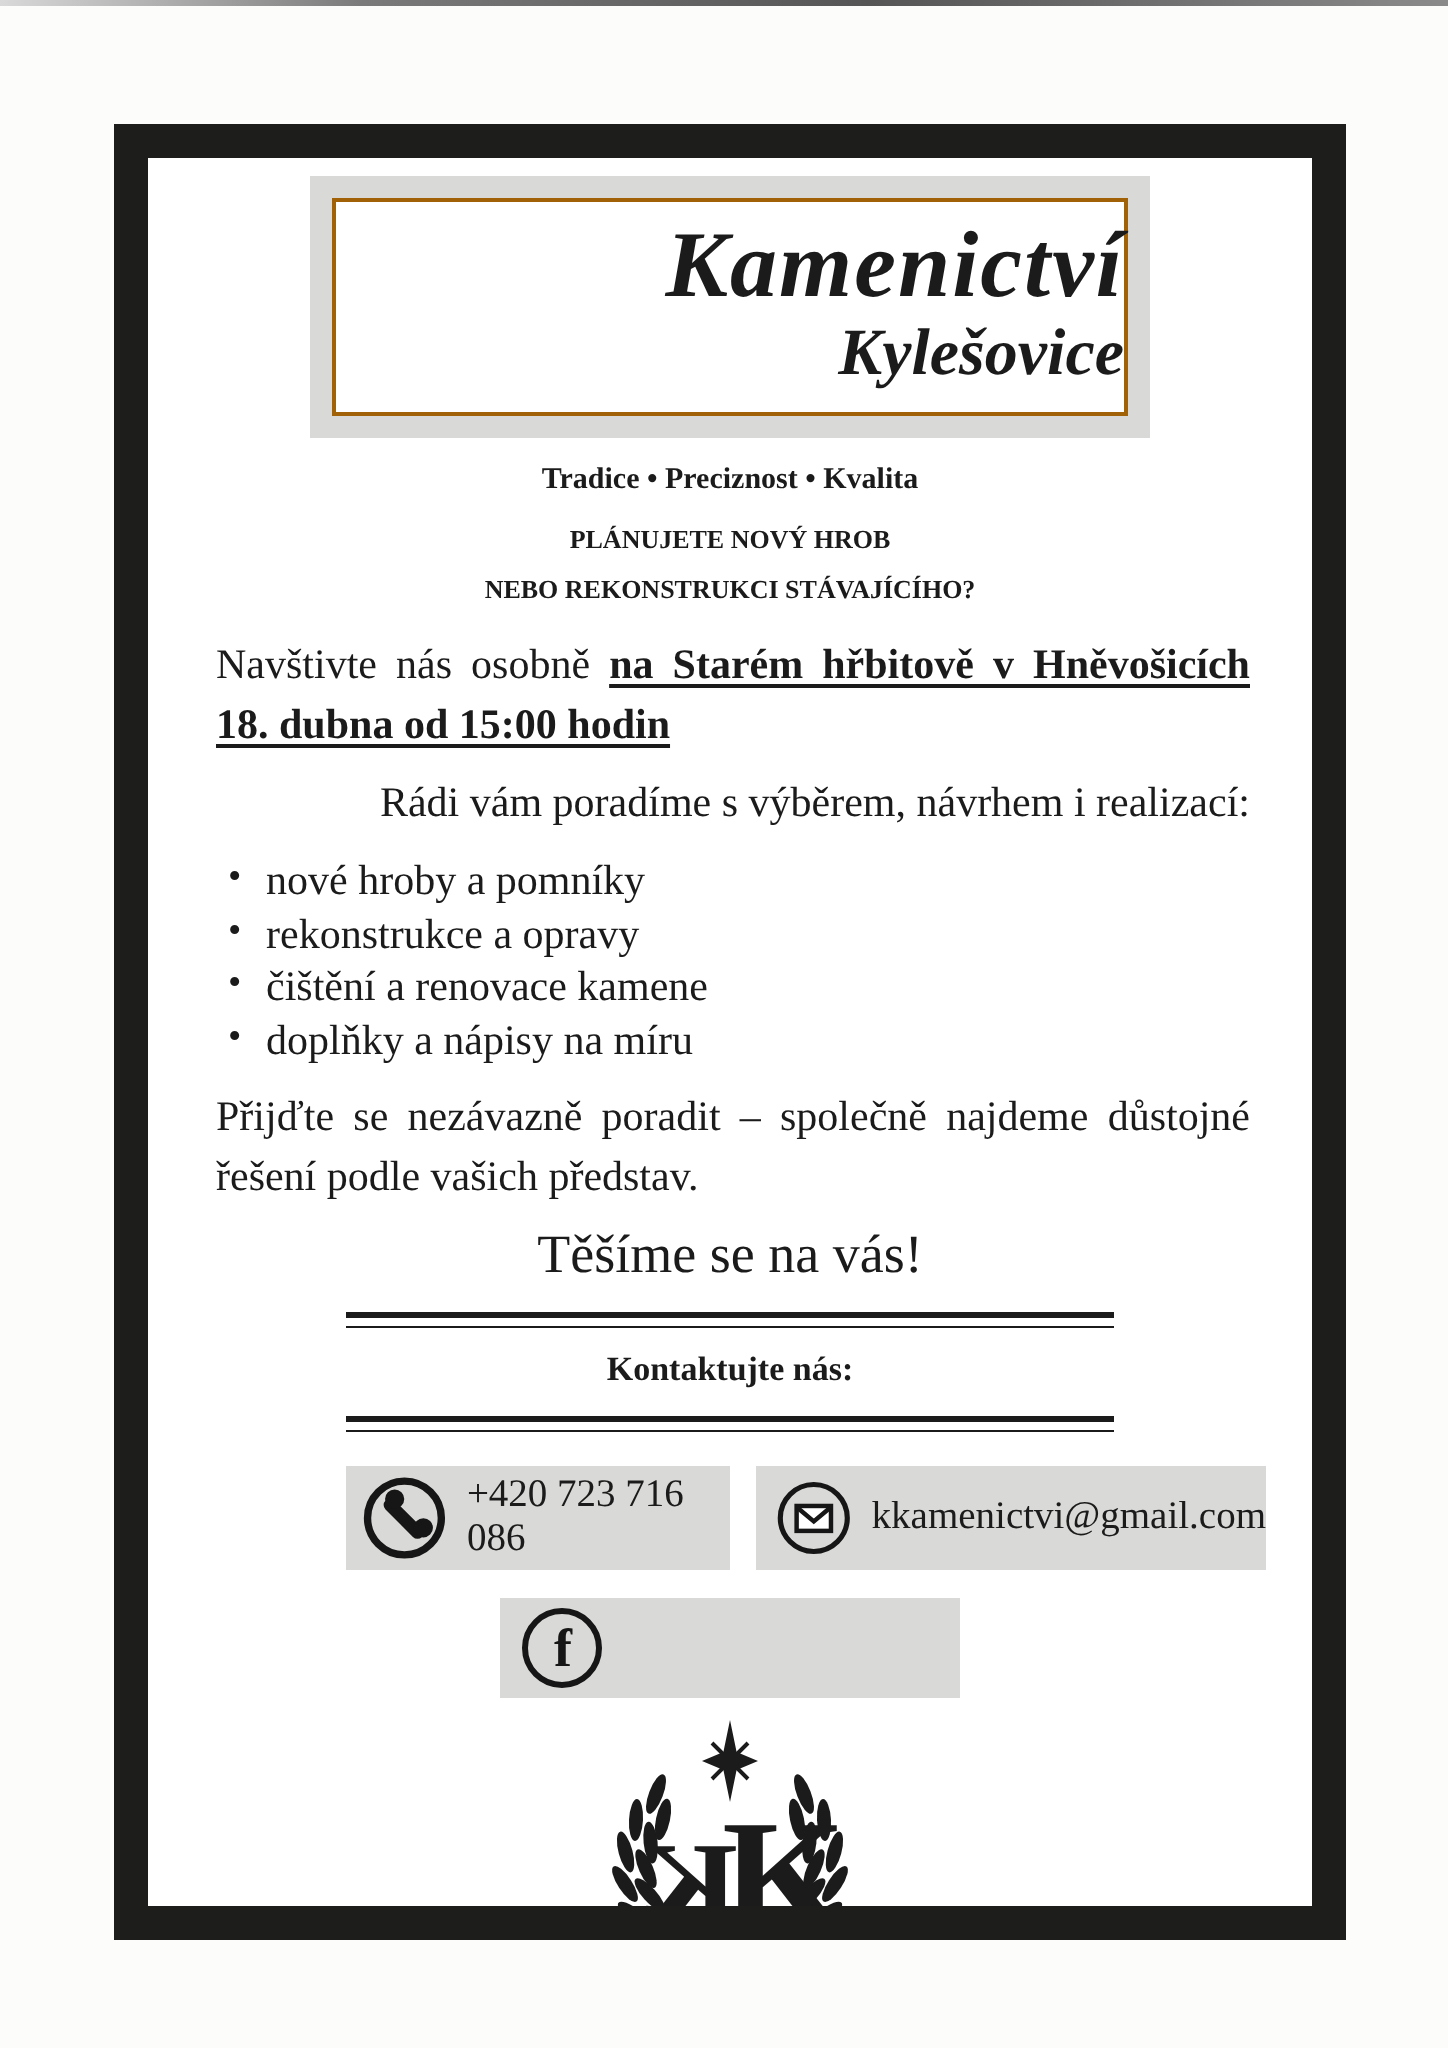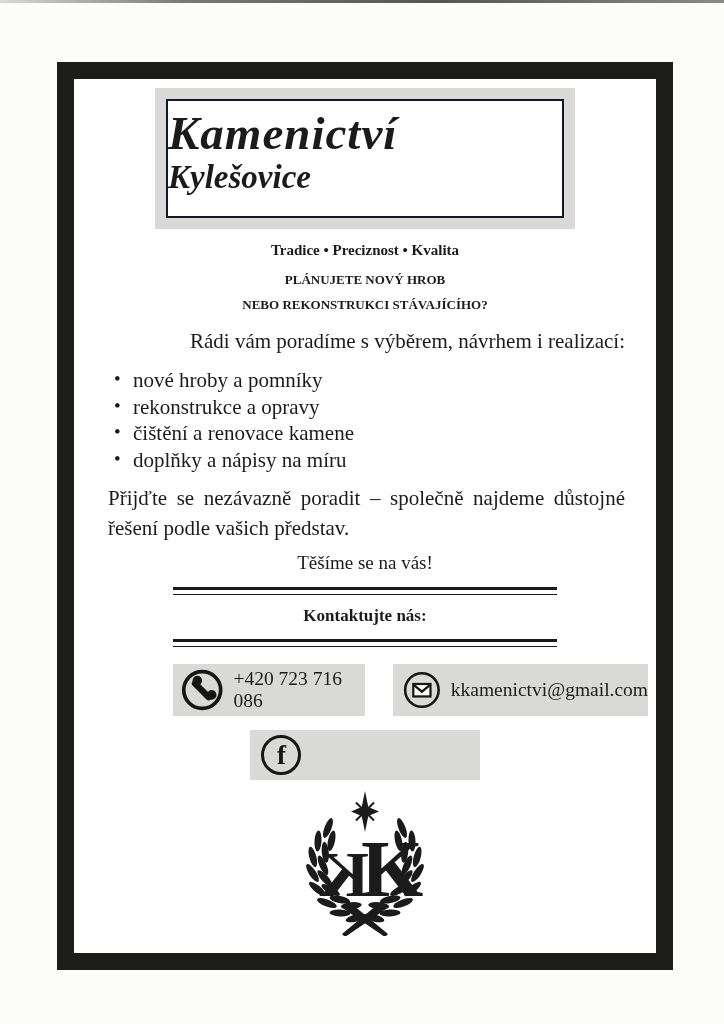--- a/index.html
+++ b/index.html
@@ -22,7 +22,7 @@
     margin:9px auto 0;width:398px;background:#d9d9d7;padding:11px;
   }
   .title-inner{
-    background:#fff;border:2px solid #0f172a;text-align:left;padding:6px 0 20px;
+    background:#fff;border:2px solid #a16207;text-align:right;padding:6px 0 10px;
   }
   .title-1{
     font-size:47px;line-height:52px;font-weight:bold;font-style:italic;letter-spacing:1px;

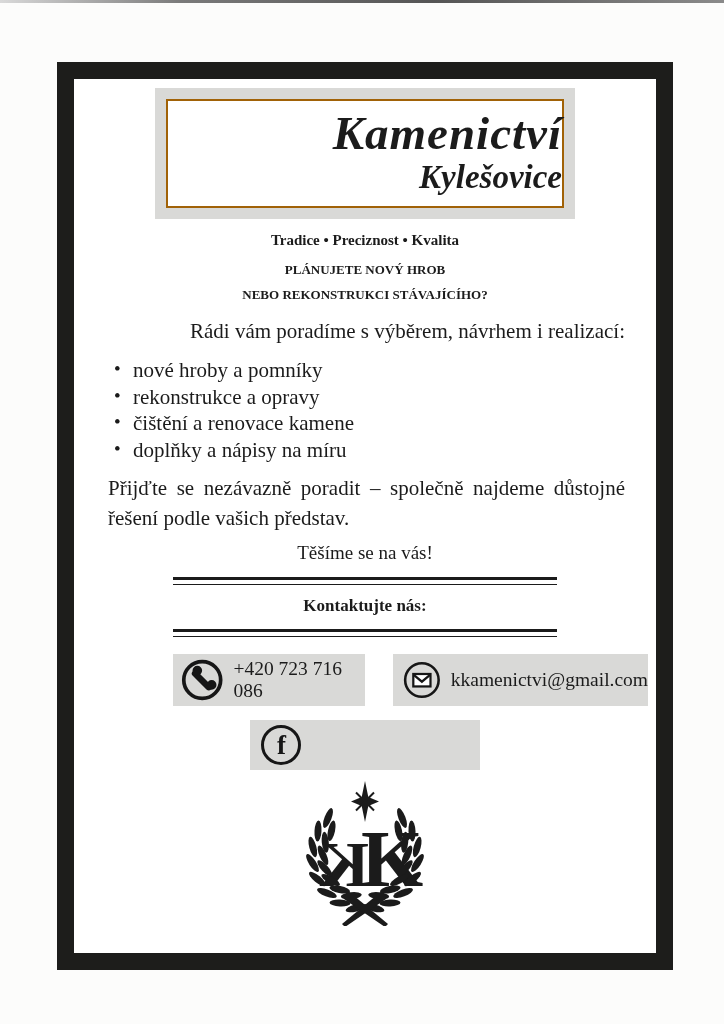--- a/index.html
+++ b/index.html
@@ -99,6 +99,7 @@
     <div>NEBO REKONSTRUKCI STÁVAJÍCÍHO?</div>
   </div>
 
+  <p class="para invite"><span>Navštivte nás osobně</span> <span class="u"><b>na Starém hřbitově v Hněvošicích</b> <b>18. dubna od 15:00 hodin</b></span></p>
 
   <div class="services-intro">Rádi vám poradíme s výběrem, návrhem i realizací:</div>
 

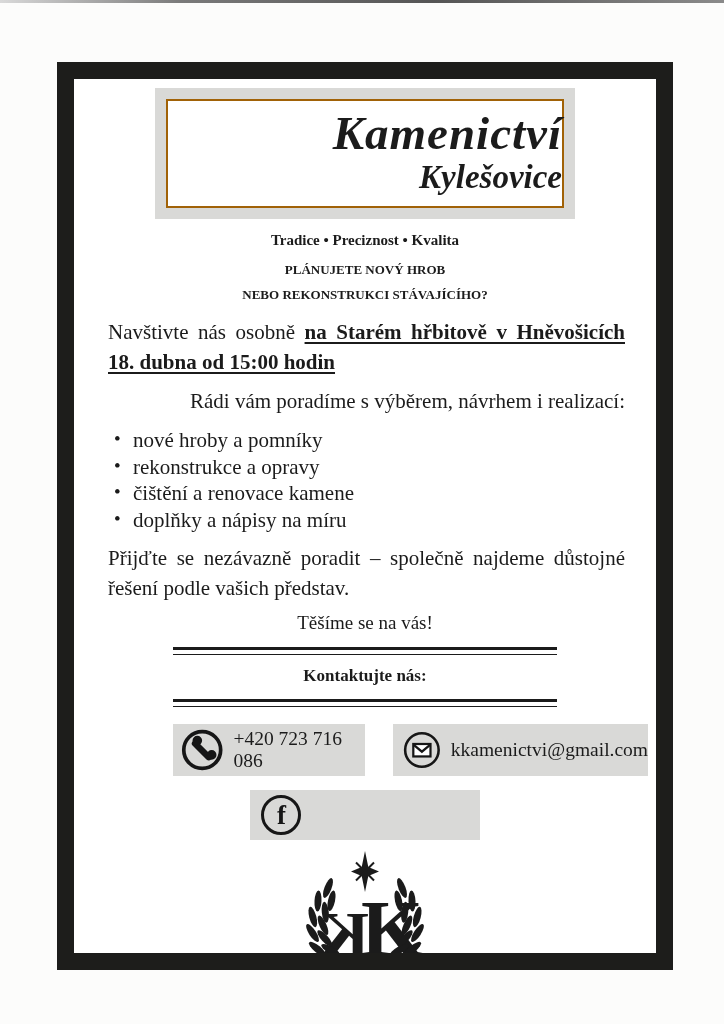--- a/index.html
+++ b/index.html
@@ -54,7 +54,7 @@
     content:"•";position:absolute;left:6px;top:-1px;font-size:19px;
   }
   .see-you{
-    margin-top:9px;text-align:center;font-size:19px;
+    margin-top:9px;text-align:center;font-size:27px;
   }
   .rule{
     width:384px;margin:13px auto 0;height:4px;

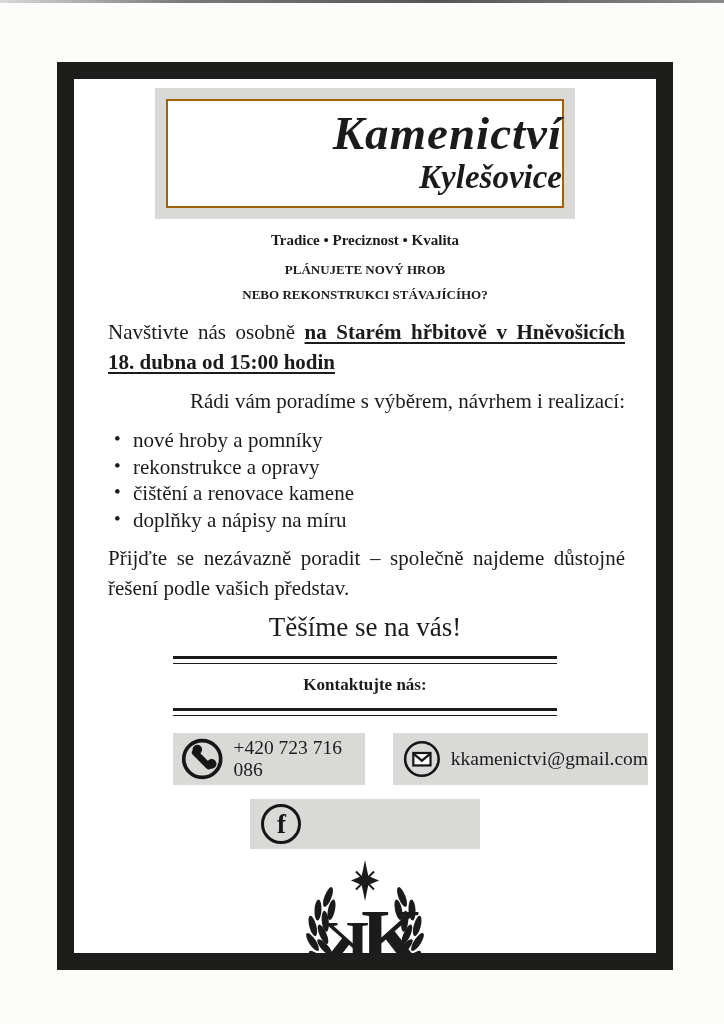--- a/index.html
+++ b/index.html
@@ -65,7 +65,7 @@
   }
   .rule.r2{margin-top:9px;}
   .contact-row{
-    margin:17px 0 0 59px;display:flex;gap:28px;align-items:center;padding-left:40px;
+    margin:17px 0 0 59px;display:flex;gap:13px;align-items:center;padding-left:40px;
   }
   .card{
     background:#d9d9d7;height:52px;display:flex;align-items:center;gap:10px;

